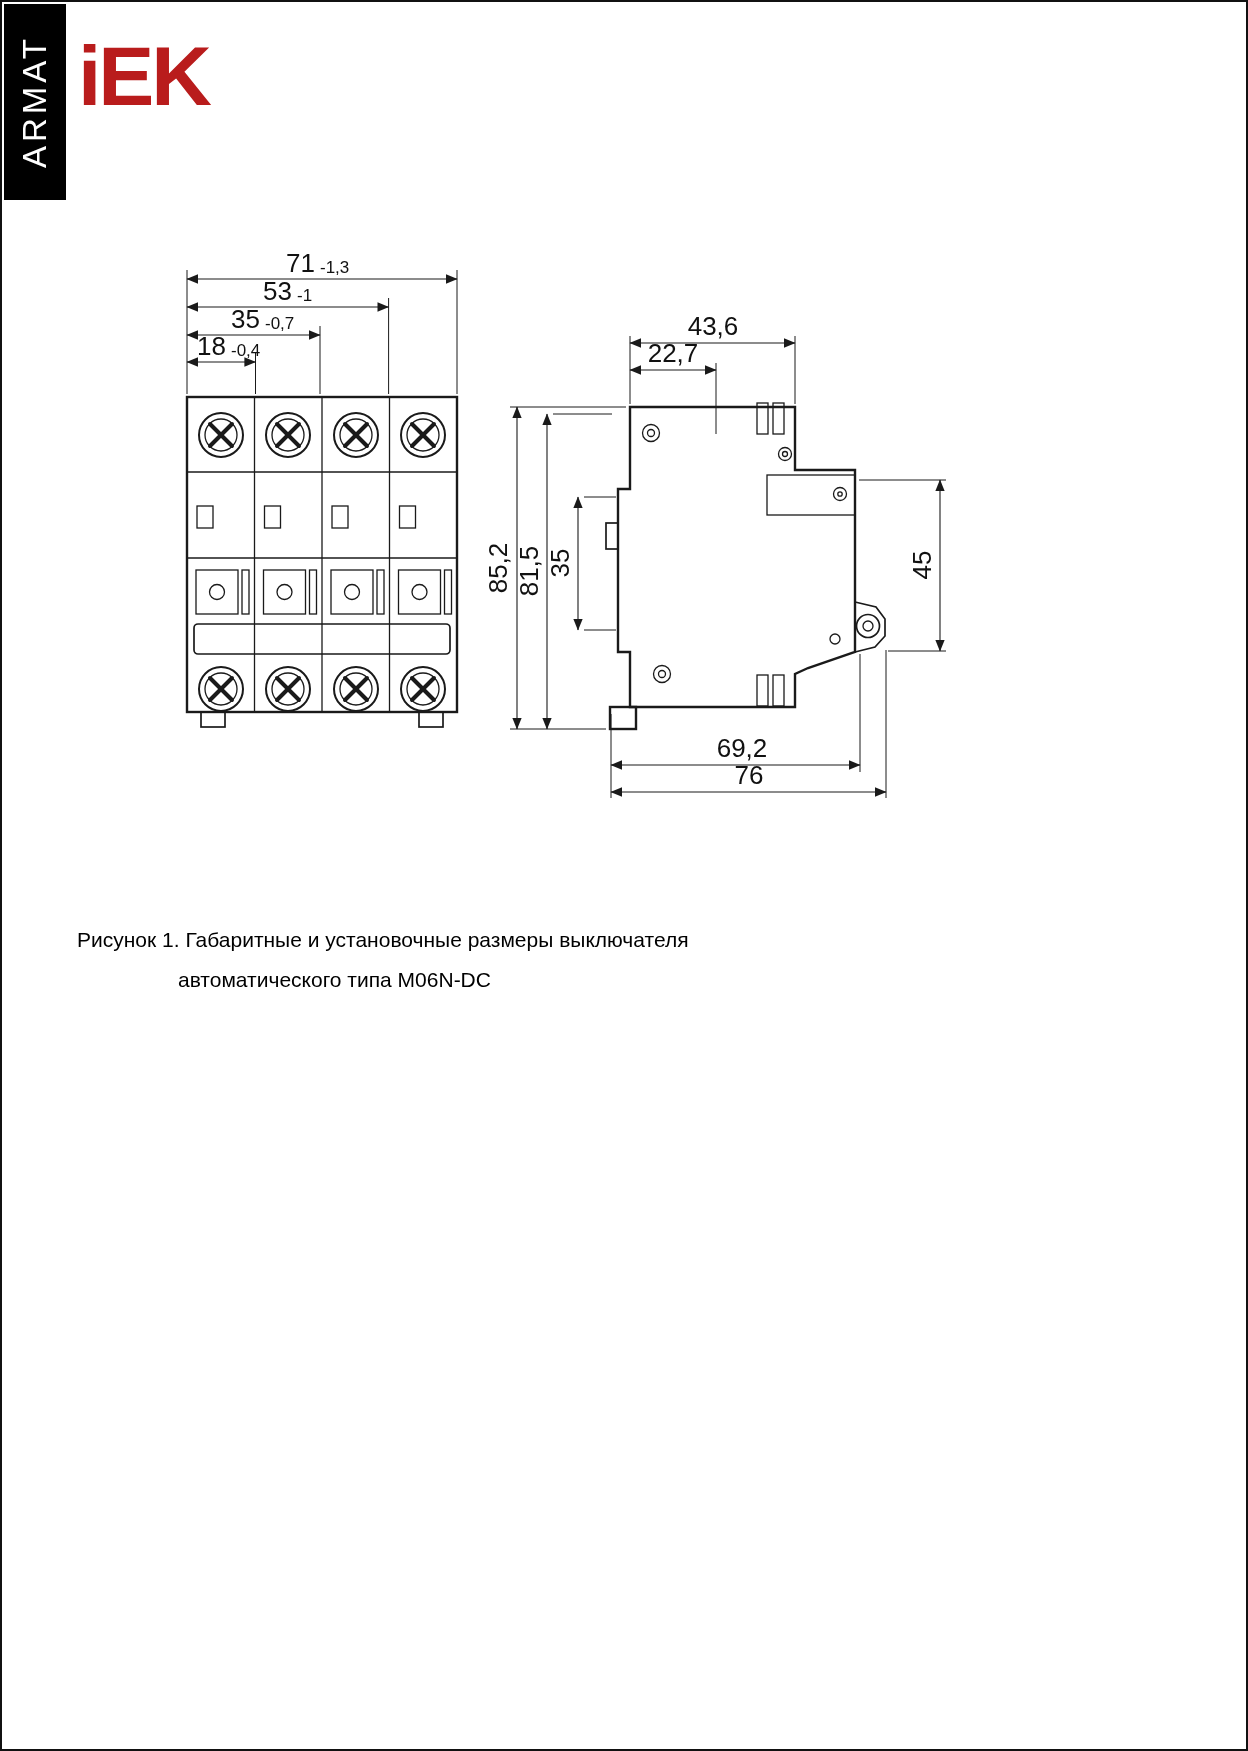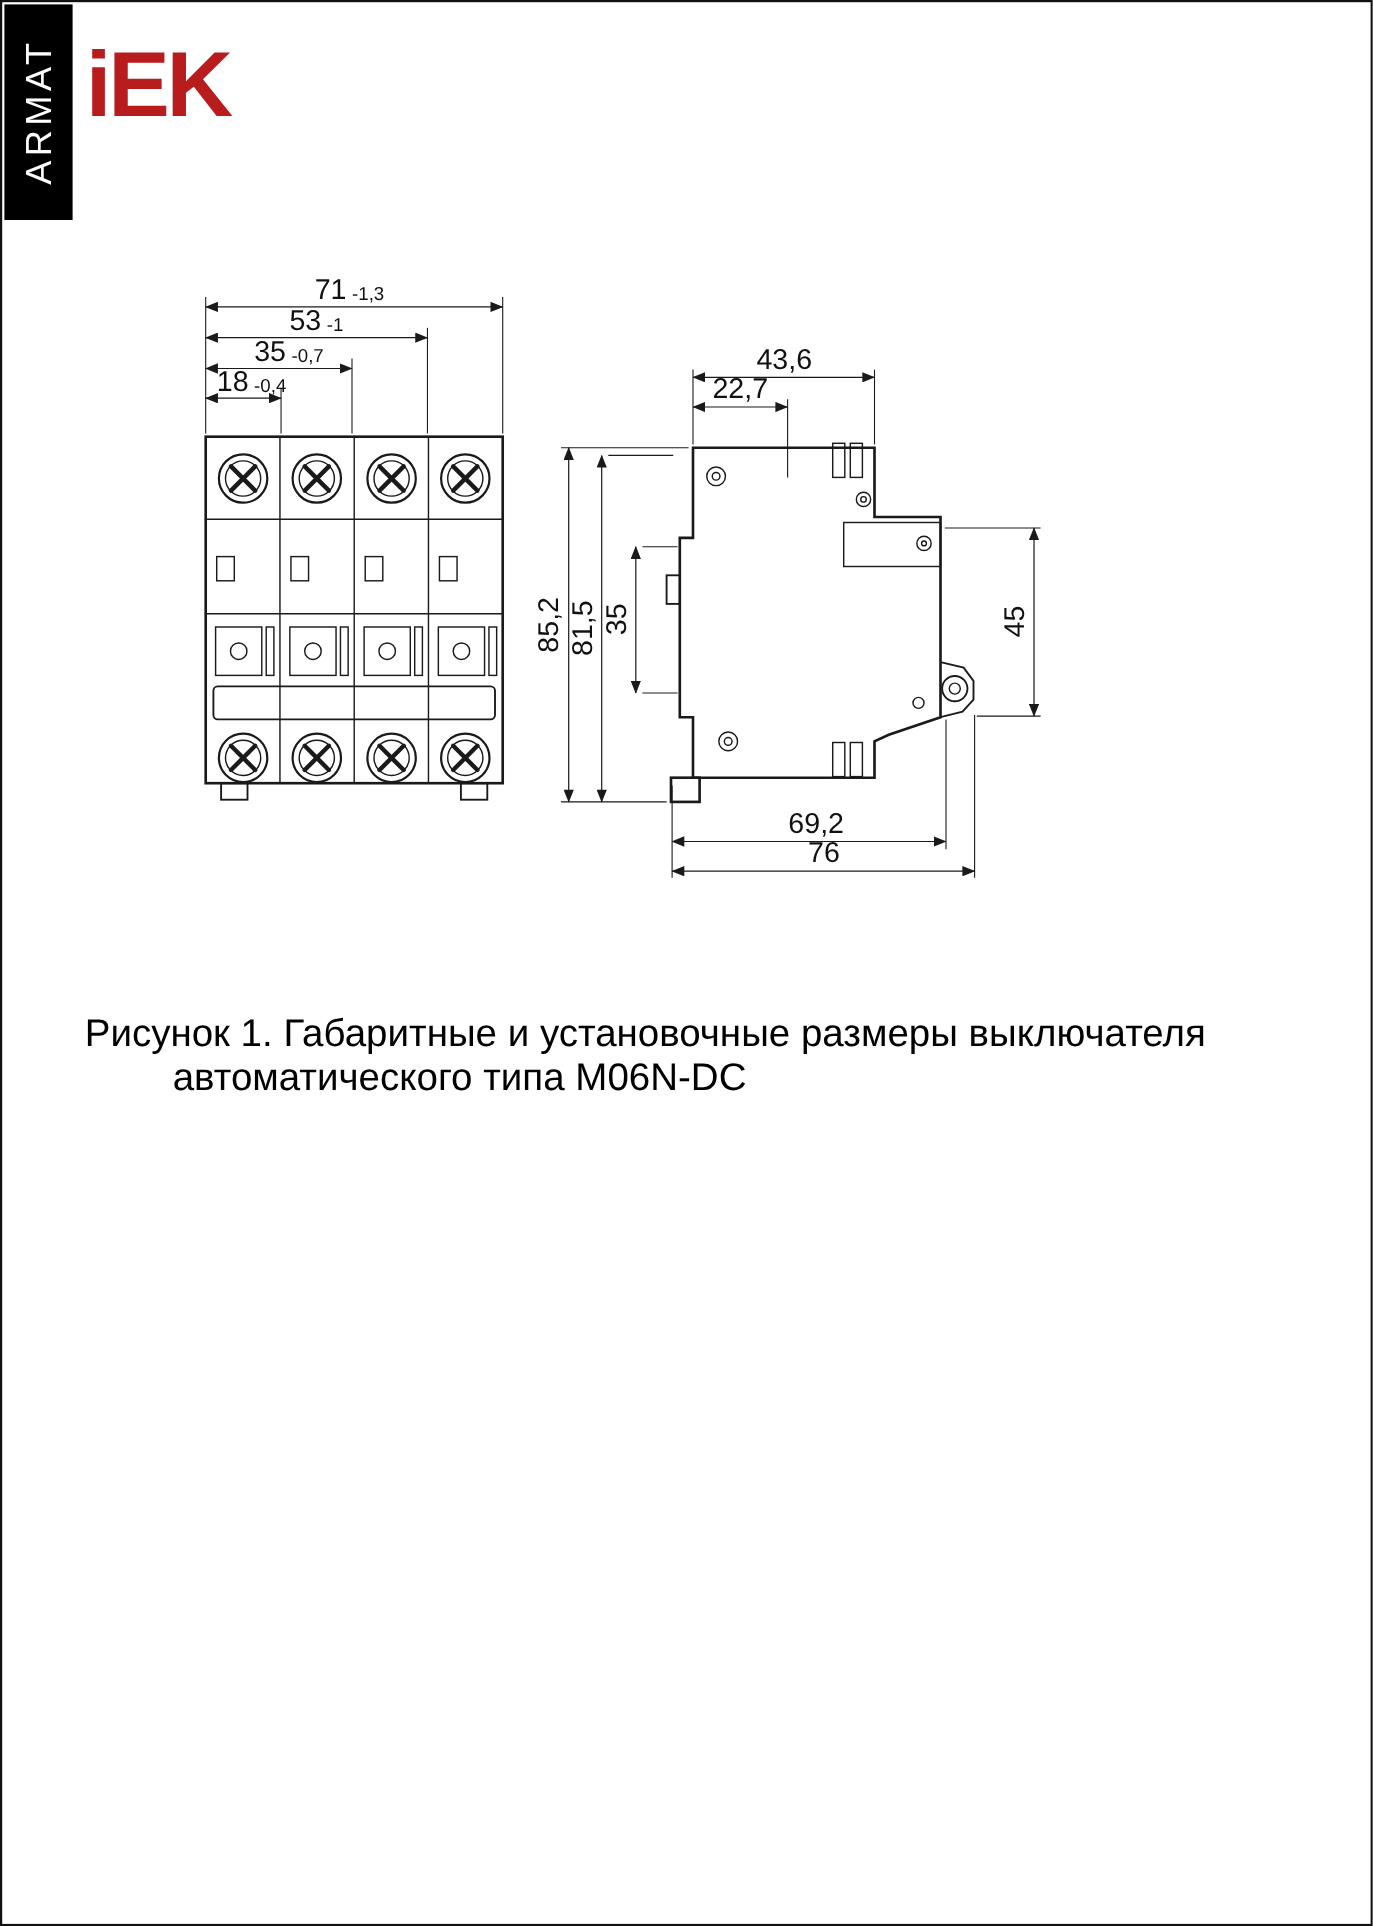--- a/index.html
+++ b/index.html
@@ -45,7 +45,7 @@
   .ttxt{font:17px "Liberation Sans", sans-serif;fill:#111;stroke:none;}
   .caption{
     position:absolute;left:75px;top:918px;
-    font-size:35px;color:#000;line-height:40px;
+    font-size:21px;color:#000;line-height:40px;
   }
   .cap2{margin-left:80px;}
 </style>

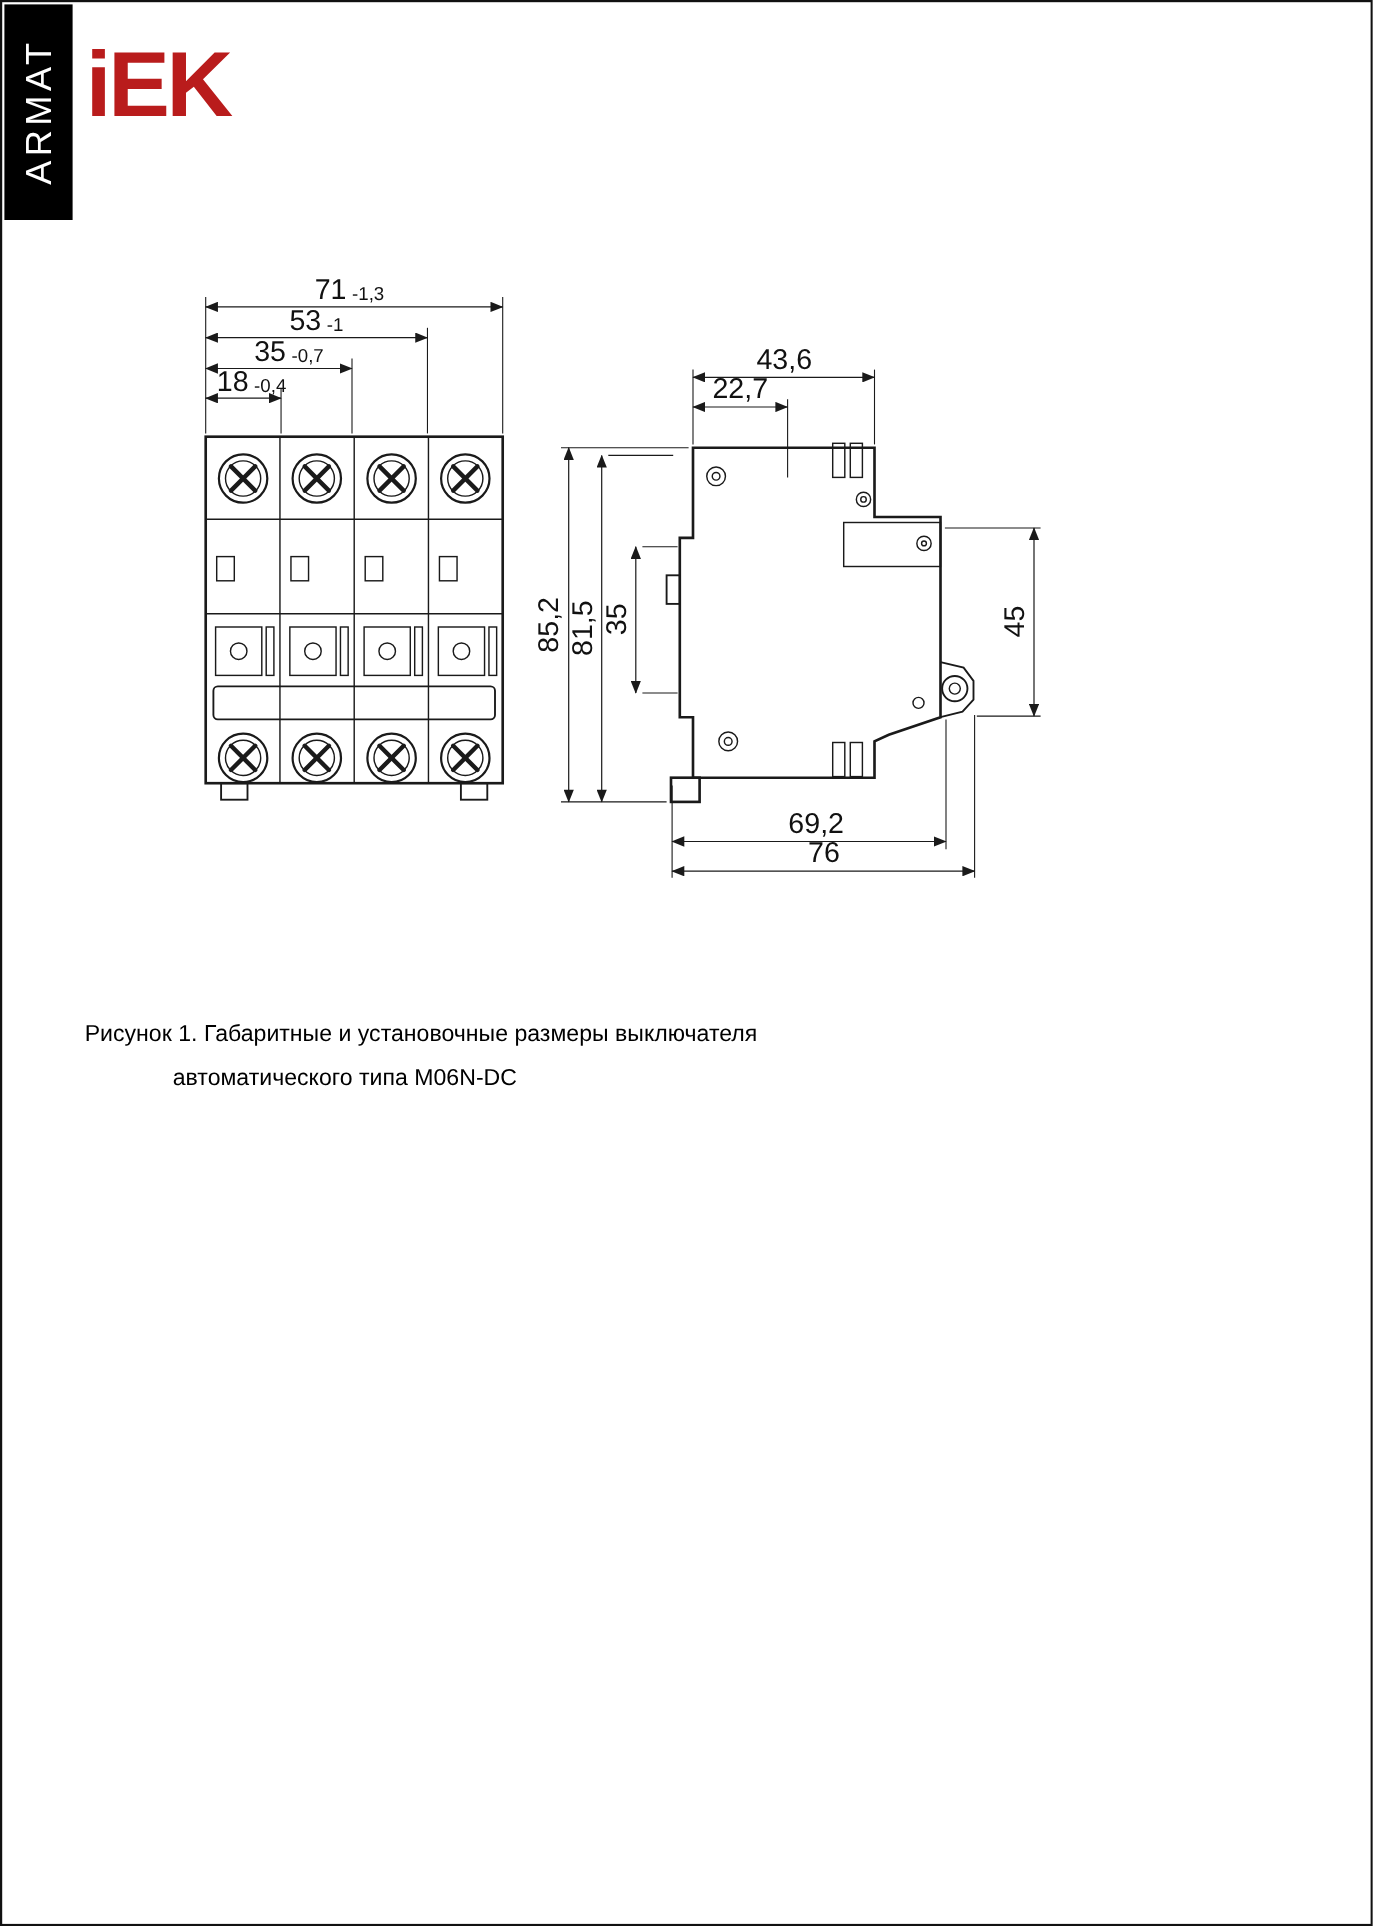--- a/index.html
+++ b/index.html
@@ -47,7 +47,7 @@
     position:absolute;left:75px;top:918px;
     font-size:21px;color:#000;line-height:40px;
   }
-  .cap2{margin-left:80px;}
+  .cap2{margin-left:101px;}
 </style>
 </head>
 <body>

